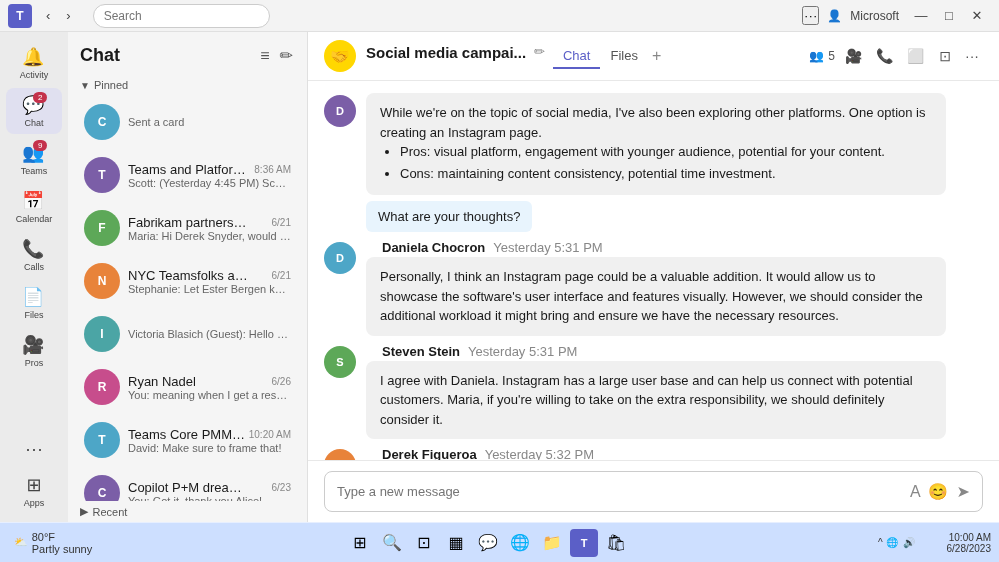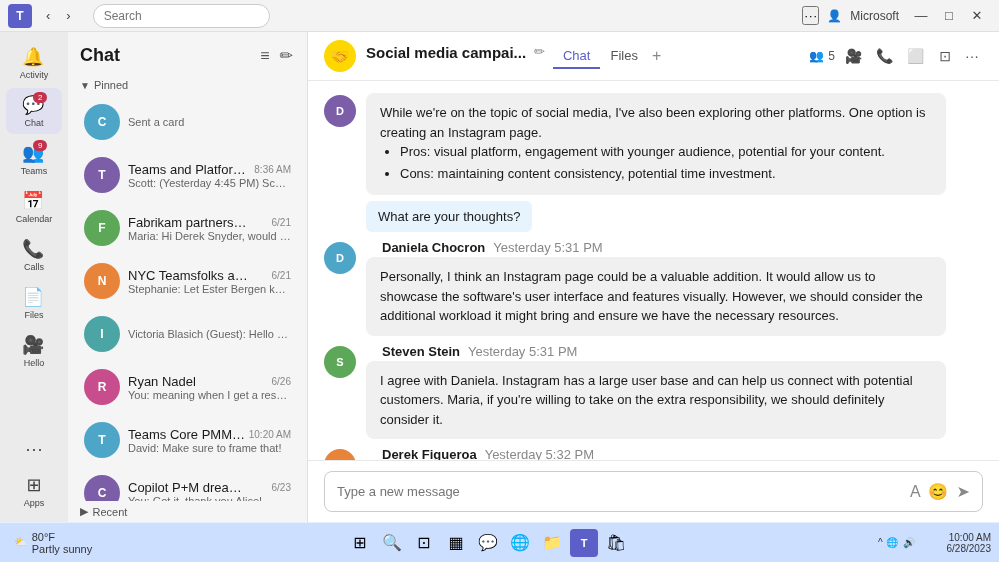--- a/index.html
+++ b/index.html
@@ -162,7 +162,7 @@
     </div>
     <div class="rail-item">
       <span class="rail-icon">🎥</span>
-      <span class="rail-label">Hello</span>
+      <span class="rail-label">Pros</span>
     </div>
     <div class="rail-spacer"></div>
     <div class="rail-item">

